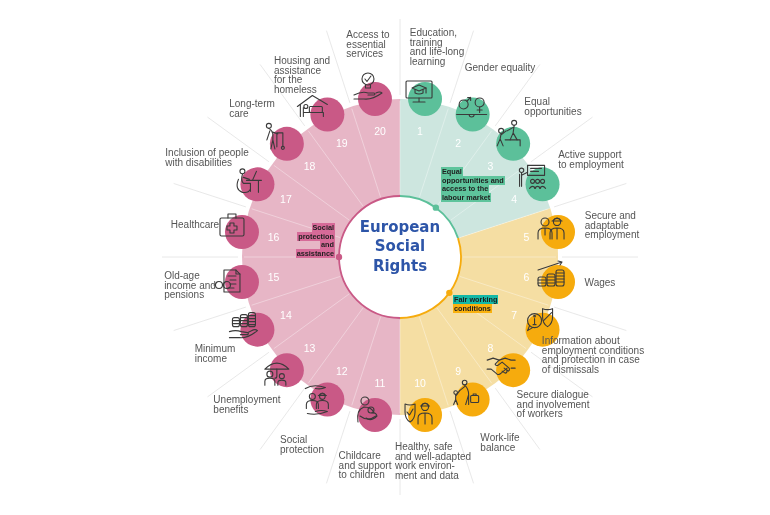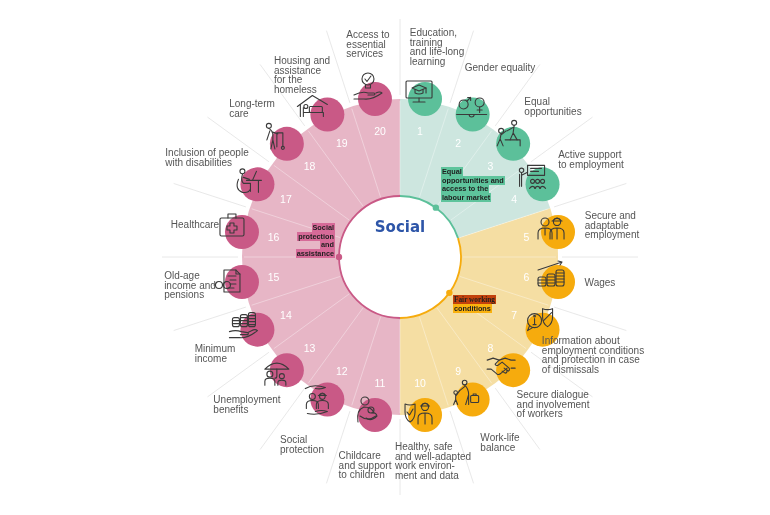--- a/index.html
+++ b/index.html
@@ -285,6 +285,7 @@
     </svg>
 
   <div id="title-block" style="color: rgb(45, 85, 168);">
+    <div>European</div>
     <div>Social</div>
   </div>
 

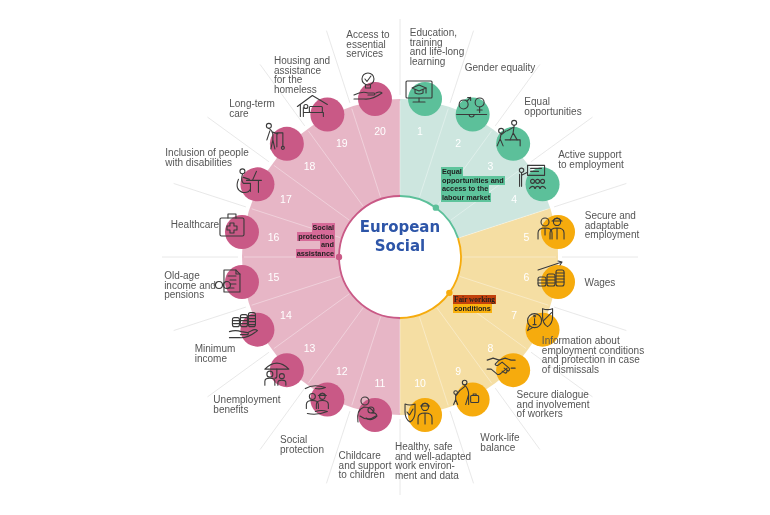--- a/index.html
+++ b/index.html
@@ -287,6 +287,7 @@
   <div id="title-block" style="color: rgb(45, 85, 168);">
     <div>European</div>
     <div>Social</div>
+    <div>Rights</div>
   </div>
 
   <div id="overlay">

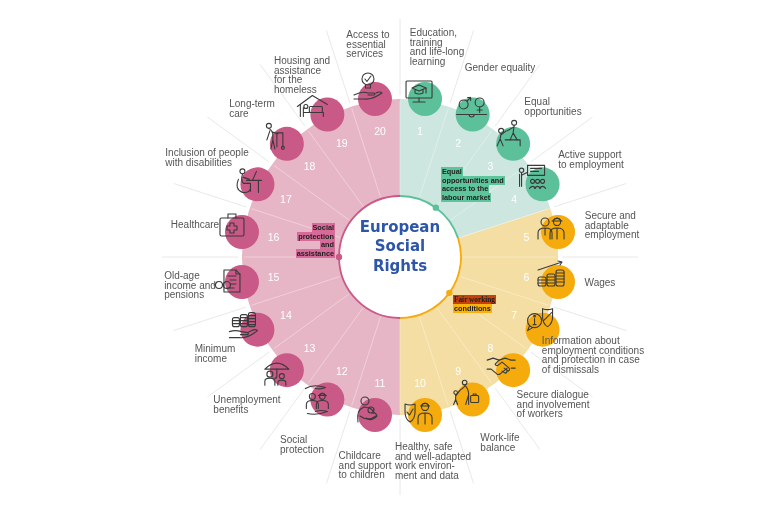--- a/index.html
+++ b/index.html
@@ -408,7 +408,7 @@
         <div class="ln"><span style="background: rgb(94, 196, 156);">labour market</span></div>
       </div>
       <div class="cat-label" style="top: 296px; left: 453px;">
-        <div class="ln"><span style="background: #c2410c; font-family: Liberation Serif, serif;">Fair working</span></div>
+        <div class="ln"><span style="background: #14b8a6;">Fair working</span></div>
         <div class="ln"><span style="background: rgb(249, 177, 14);">conditions</span></div>
       </div>
       <div class="cat-label right" style="top: 224px; right: 435px;">

